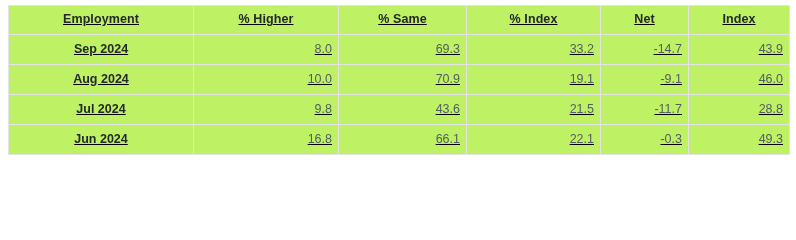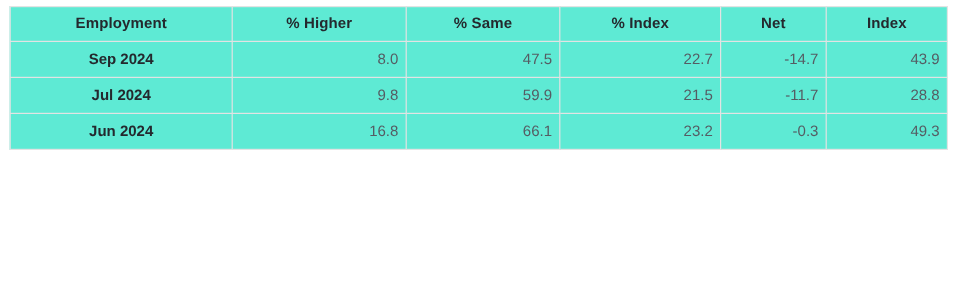--- a/index.html
+++ b/index.html
@@ -23,7 +23,8 @@
     border-collapse: collapse;
     table-layout: fixed;
     width: 781px;
-    background: #5eead4;
+    background: #bef264;
+    text-decoration: underline;
   }
   table.data-table th,
   table.data-table td {

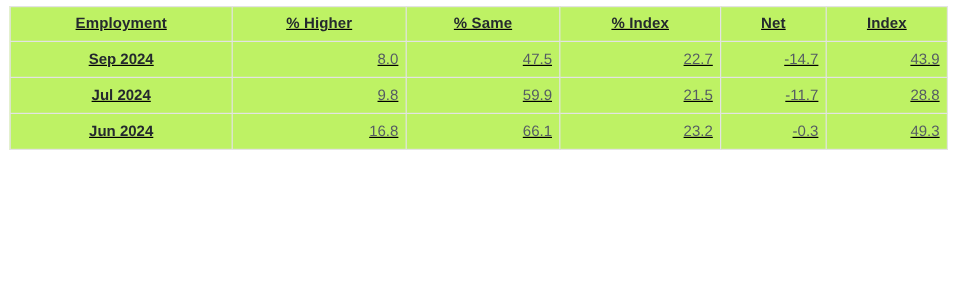--- a/index.html
+++ b/index.html
@@ -91,7 +91,7 @@
       <tr>
         <td class="row-label">Sep 2024</td>
         <td class="value-cell">8.0</td>
-        <td class="value-cell">47.5</td>
+        <td class="value-cell">69.3</td>
         <td class="value-cell">22.7</td>
         <td class="value-cell">-14.7</td>
         <td class="value-cell">43.9</td>

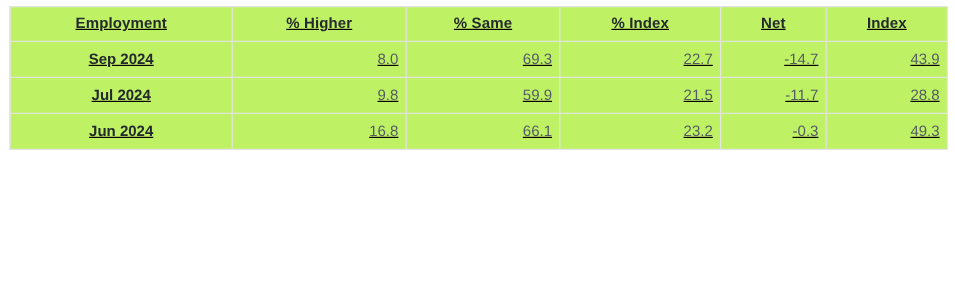--- a/index.html
+++ b/index.html
@@ -92,7 +92,7 @@
         <td class="row-label">Sep 2024</td>
         <td class="value-cell">8.0</td>
         <td class="value-cell">69.3</td>
-        <td class="value-cell">22.7</td>
+        <td class="value-cell">33.2</td>
         <td class="value-cell">-14.7</td>
         <td class="value-cell">43.9</td>
       </tr>

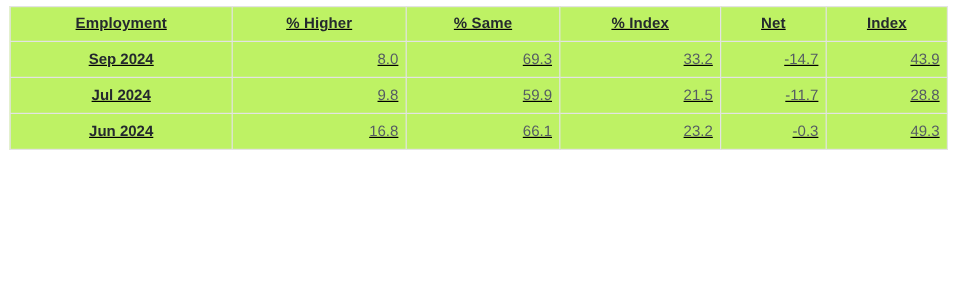--- a/index.html
+++ b/index.html
@@ -97,6 +97,14 @@
         <td class="value-cell">43.9</td>
       </tr>
       <tr>
+        <td class="row-label">Aug 2024</td>
+        <td class="value-cell">10.0</td>
+        <td class="value-cell">70.9</td>
+        <td class="value-cell">19.1</td>
+        <td class="value-cell">-9.1</td>
+        <td class="value-cell">46.0</td>
+      </tr>
+      <tr>
         <td class="row-label">Jul 2024</td>
         <td class="value-cell">9.8</td>
         <td class="value-cell">59.9</td>

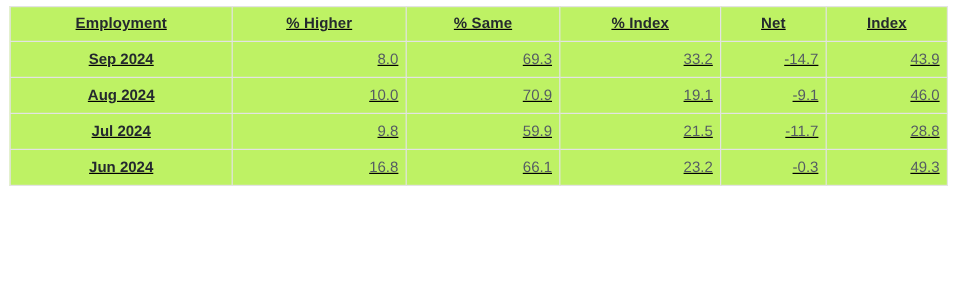--- a/index.html
+++ b/index.html
@@ -107,7 +107,7 @@
       <tr>
         <td class="row-label">Jul 2024</td>
         <td class="value-cell">9.8</td>
-        <td class="value-cell">59.9</td>
+        <td class="value-cell">43.6</td>
         <td class="value-cell">21.5</td>
         <td class="value-cell">-11.7</td>
         <td class="value-cell">28.8</td>

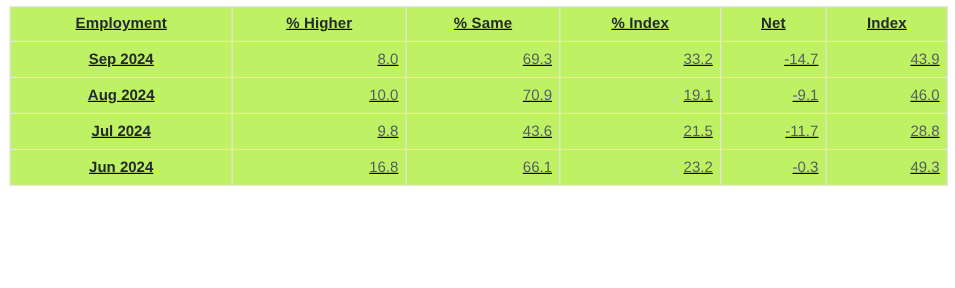--- a/index.html
+++ b/index.html
@@ -116,7 +116,7 @@
         <td class="row-label">Jun 2024</td>
         <td class="value-cell">16.8</td>
         <td class="value-cell">66.1</td>
-        <td class="value-cell">23.2</td>
+        <td class="value-cell">22.1</td>
         <td class="value-cell">-0.3</td>
         <td class="value-cell">49.3</td>
       </tr>

